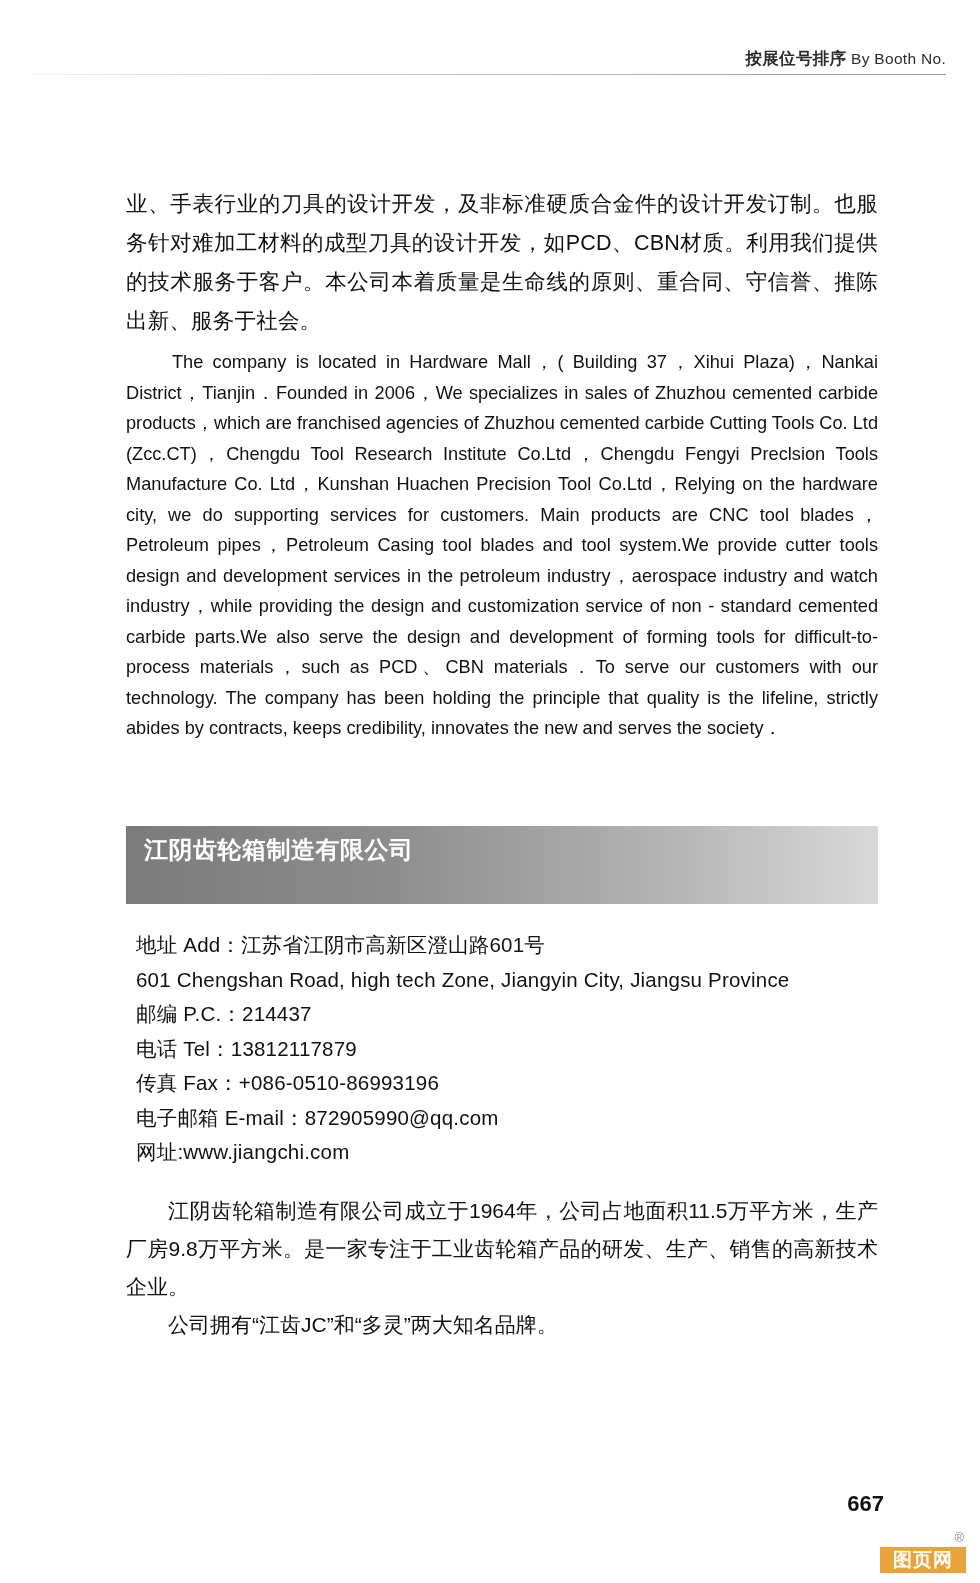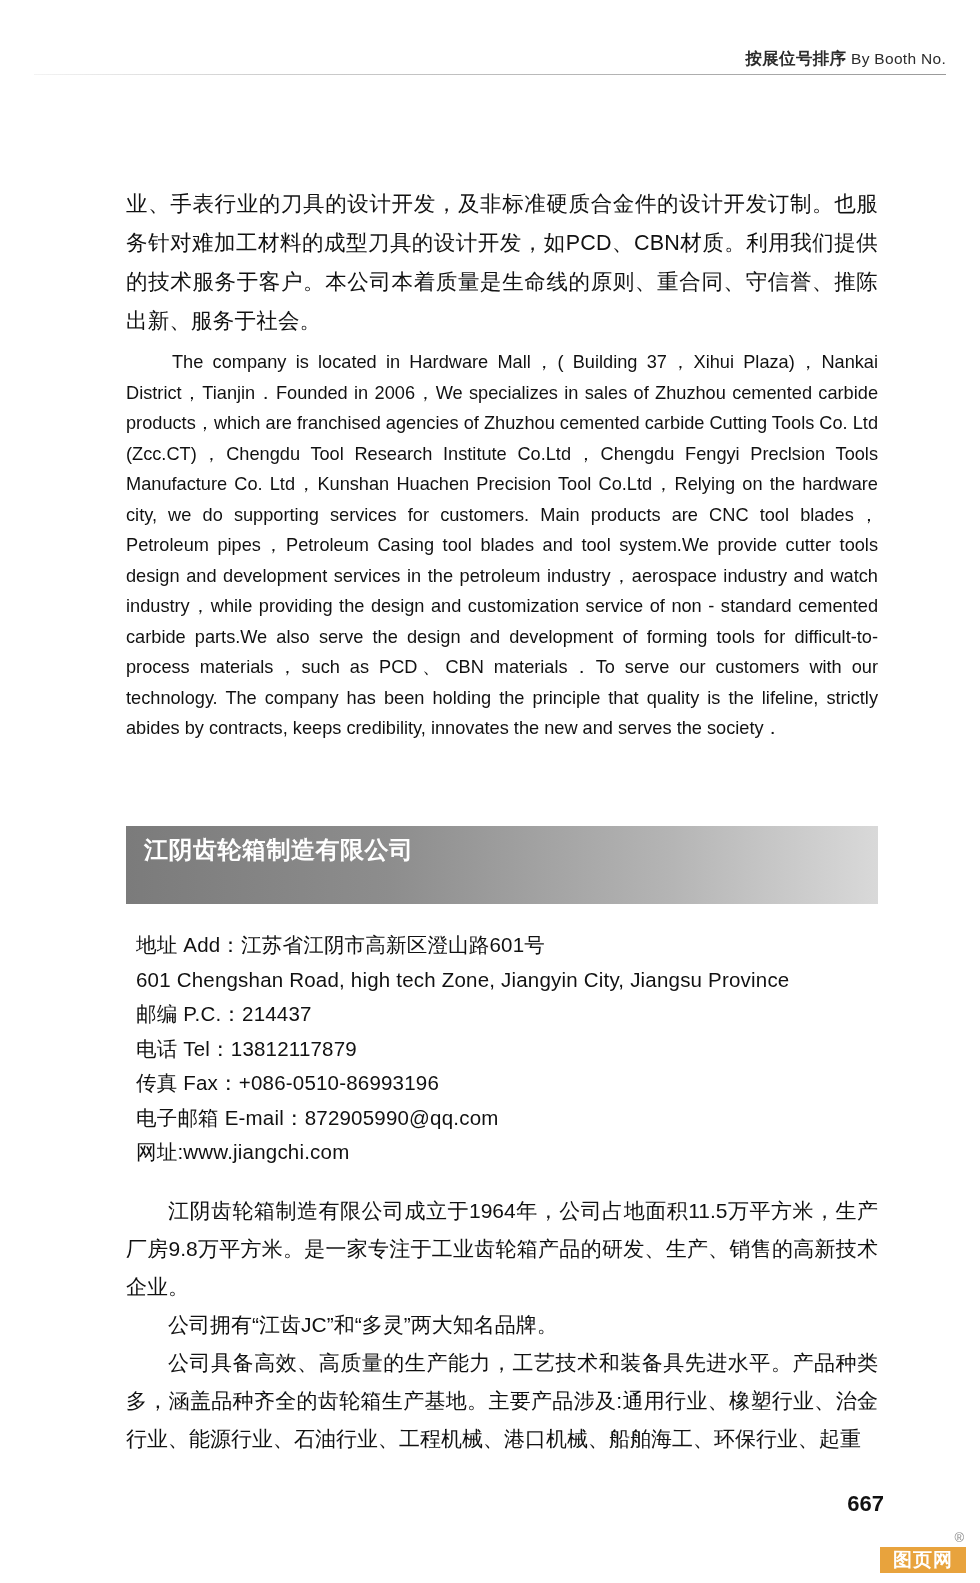--- a/index.html
+++ b/index.html
@@ -225,7 +225,6 @@
 <div class="lower-body">
   <p>江阴齿轮箱制造有限公司成立于1964年，公司占地面积11.5万平方米，生产厂房9.8万平方米。是一家专注于工业齿轮箱产品的研发、生产、销售的高新技术企业。</p>
   <p>公司拥有“江齿JC”和“多灵”两大知名品牌。</p>
-  <p>公司具备高效、高质量的生产能力，工艺技术和装备具先进水平。产品种类多，涵盖品种齐全的齿轮箱生产基地。主要产品涉及:通用行业、橡塑行业、治金行业、能源行业、石油行业、工程机械、港口机械、船舶海工、环保行业、起重</p>
 </div>
 
 <div class="page-number">667</div>

